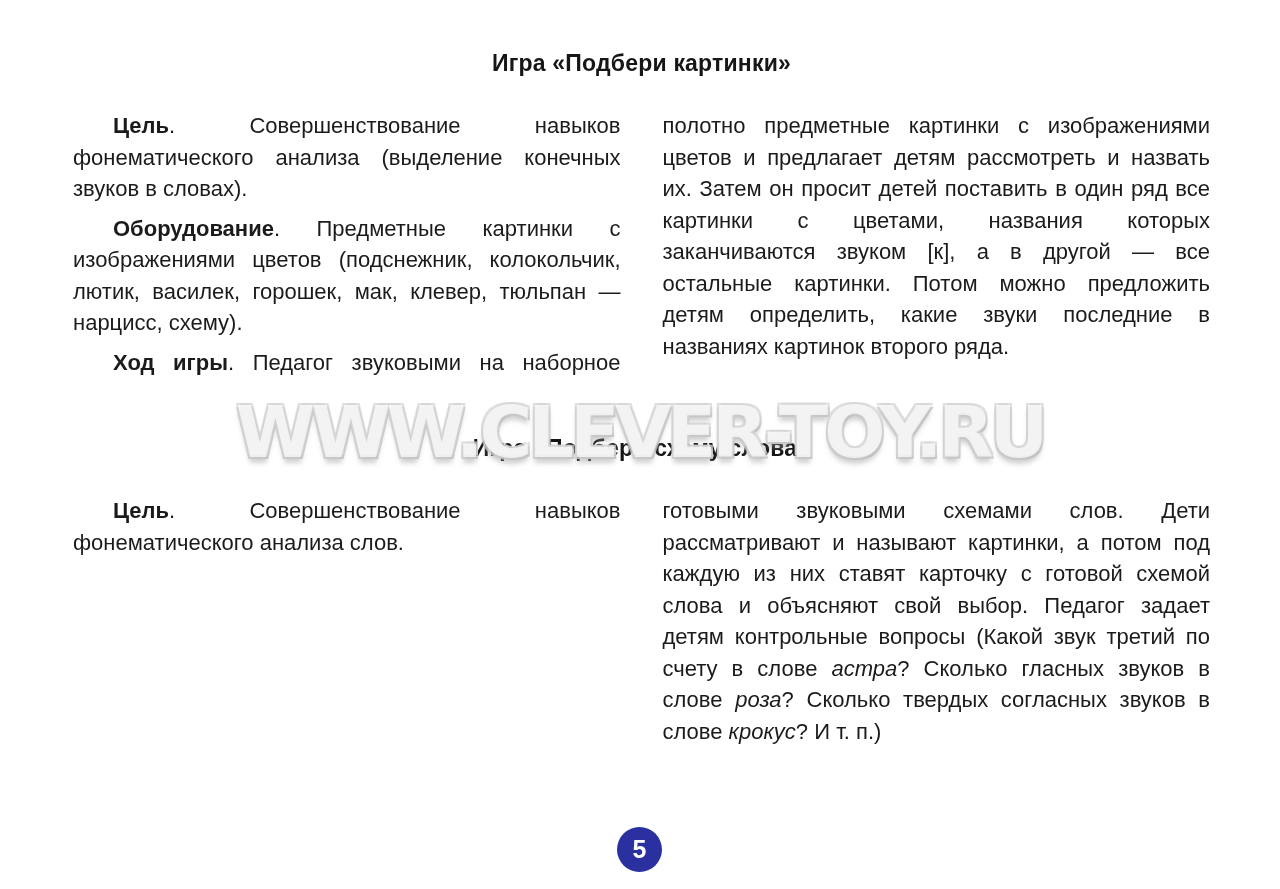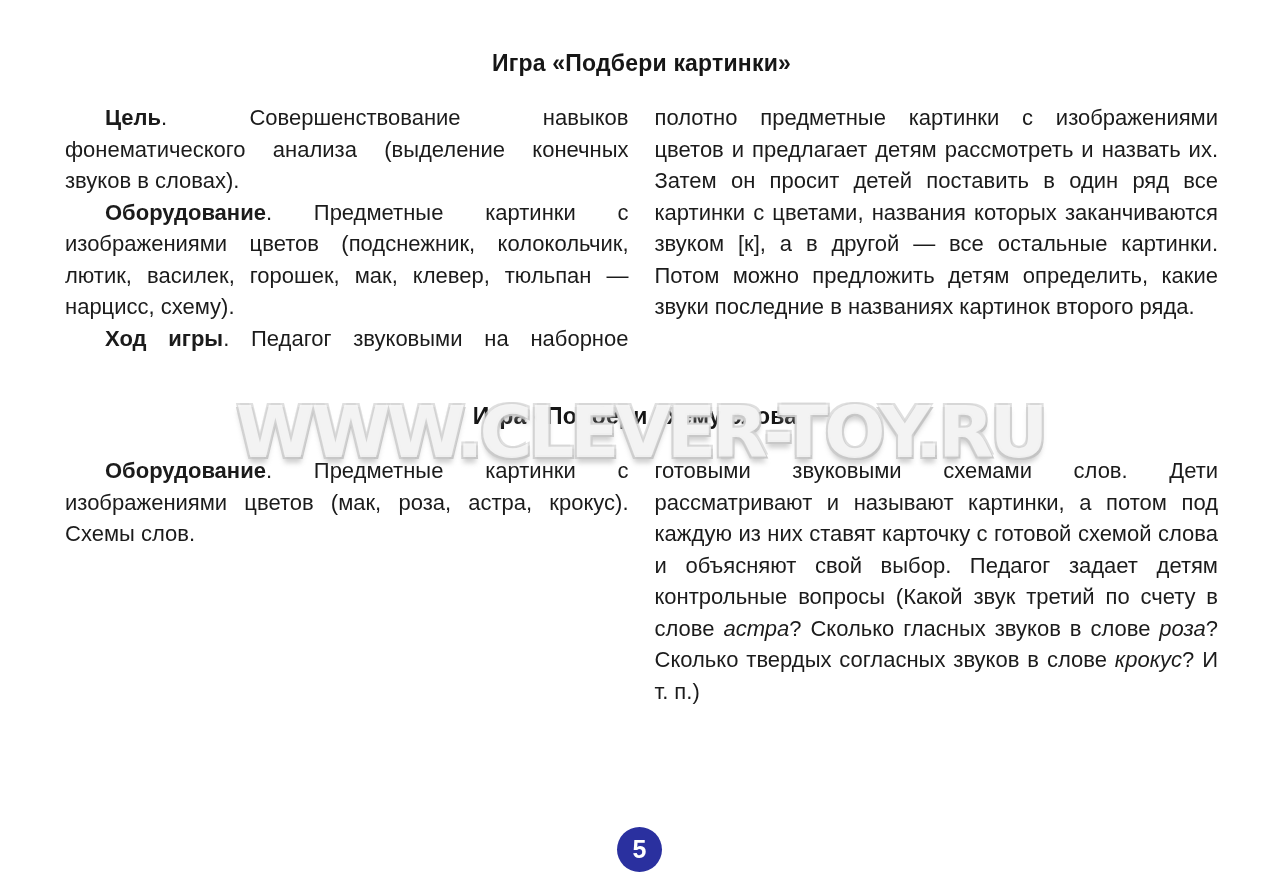--- a/index.html
+++ b/index.html
@@ -48,7 +48,7 @@
     text-align: justify;
   }
   p.para {
-    margin: 0;
+    margin: 8px;
   }
   p.para.indent {
     text-indent: 40px;

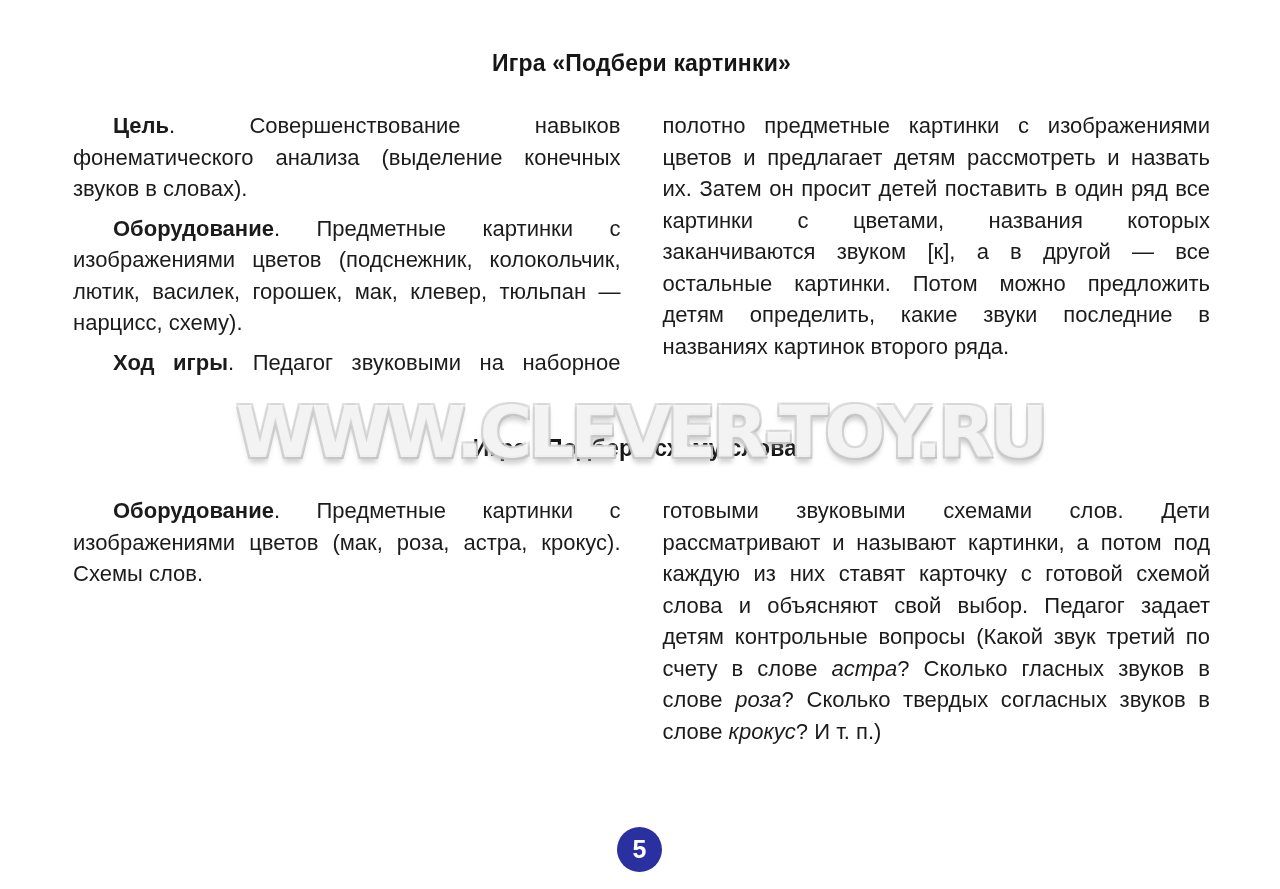--- a/index.html
+++ b/index.html
@@ -123,6 +123,7 @@
       <h2 class="section-title">Игра «Подбери схему слова»</h2>
       <div class="cols">
         <div class="col">
+          <p class="para indent"><span class="b">Цель</span><span>. Совершенствование навыков фонематического анализа слов.</span></p>
           <p class="para indent"><span class="b">Оборудование</span><span>. Предметные картинки с изображениями цветов (мак, роза, астра, крокус). Схемы слов.</span></p>
         </div>
         <div class="col">

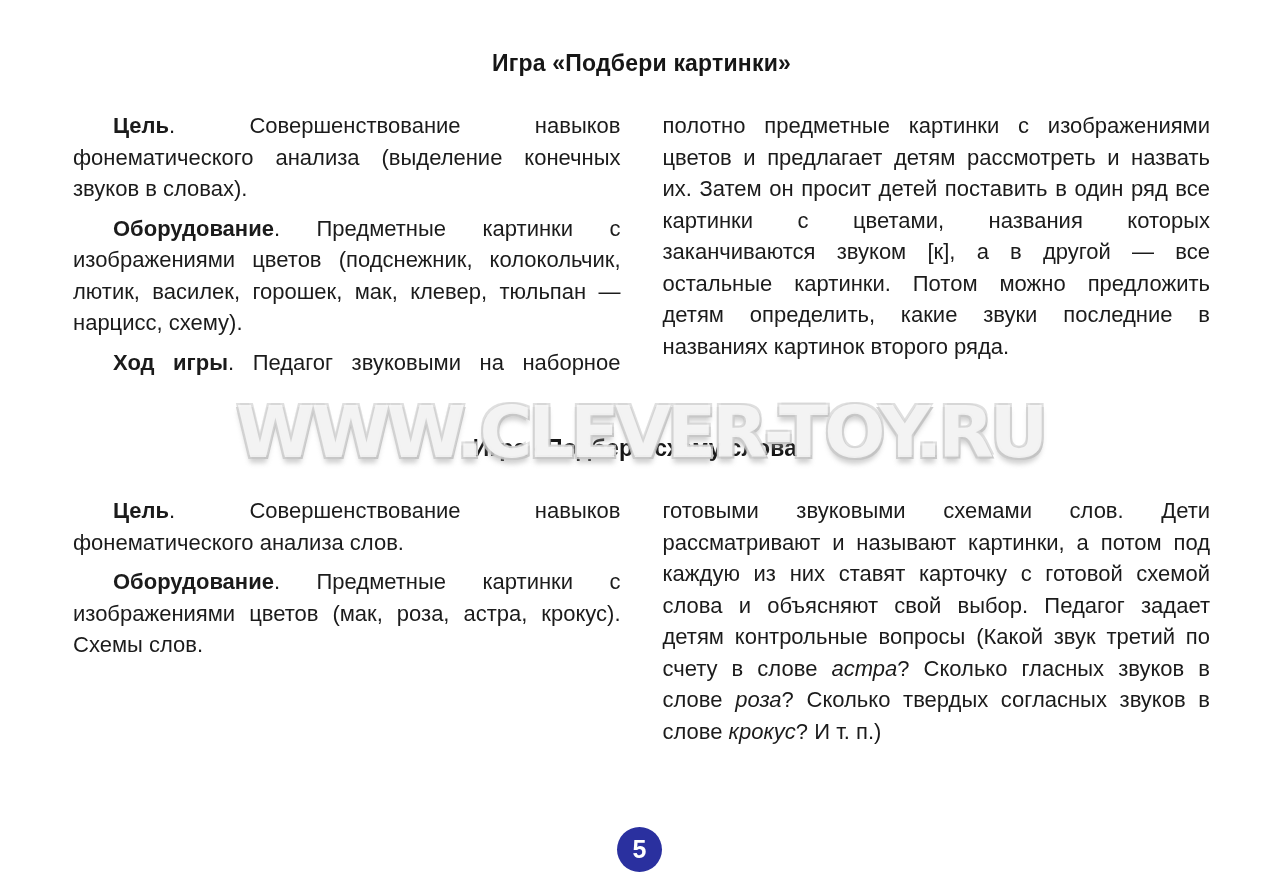--- a/index.html
+++ b/index.html
@@ -124,7 +124,6 @@
       <div class="cols">
         <div class="col">
           <p class="para indent"><span class="b">Цель</span><span>. Совершенствование навыков фонематического анализа слов.</span></p>
-          <p class="para indent"><span class="b">Оборудование</span><span>. Предметные картинки с изображениями цветов (мак, роза, астра, крокус). Схемы слов.</span></p>
         </div>
         <div class="col">
           <p class="para"><span>готовыми звуковыми схемами слов. Дети рассматривают и называют картинки, а потом под каждую из них ставят карточку с готовой схемой слова и объясняют свой выбор. Педагог задает детям контрольные вопросы (Какой звук третий по счету в слове </span><span class="i">астра</span><span>? Сколько гласных звуков в слове </span><span class="i">роза</span><span>? Сколько твердых согласных звуков в слове </span><span class="i">крокус</span><span>? И т. п.)</span></p>

